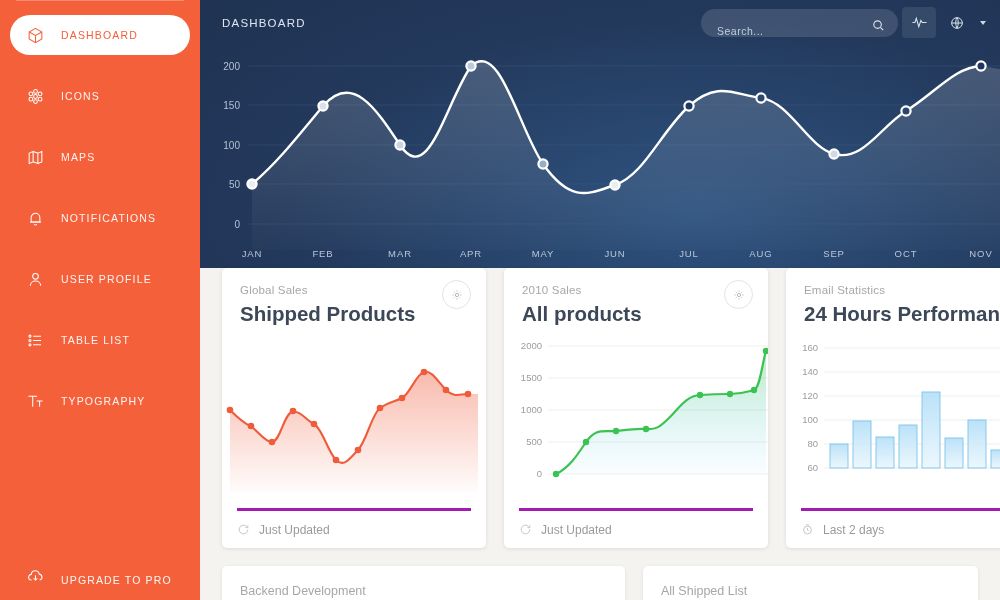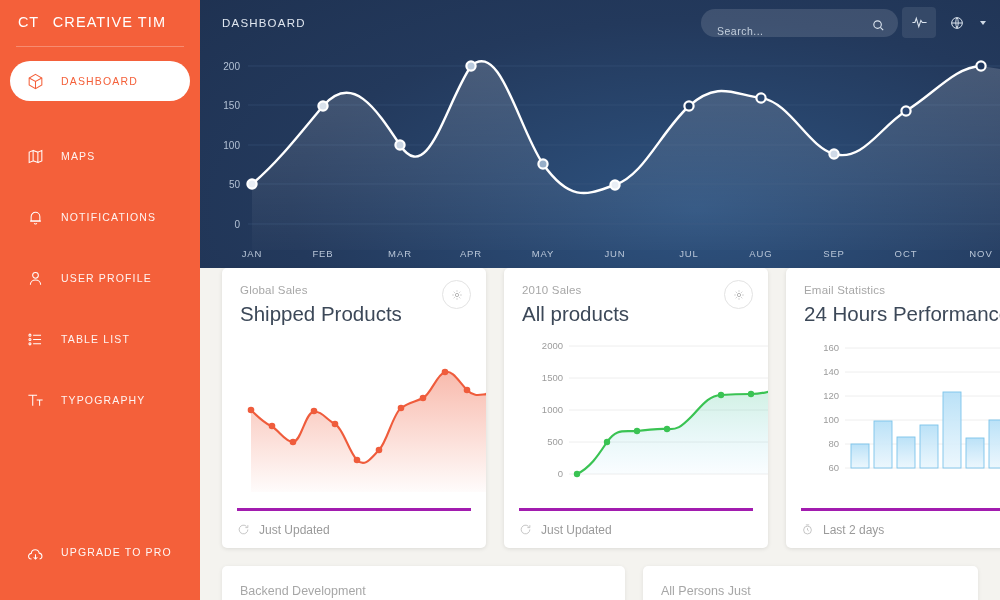--- a/index.html
+++ b/index.html
@@ -174,10 +174,6 @@
 <div class="app">
 
   <aside class="sidebar">
-    <div class="brand">
-      <span class="brand-mark">CT</span>
-      <span class="brand-name">CREATIVE TIM</span>
-    </div>
     <div class="brand-rule"></div>
 
     <nav class="nav">

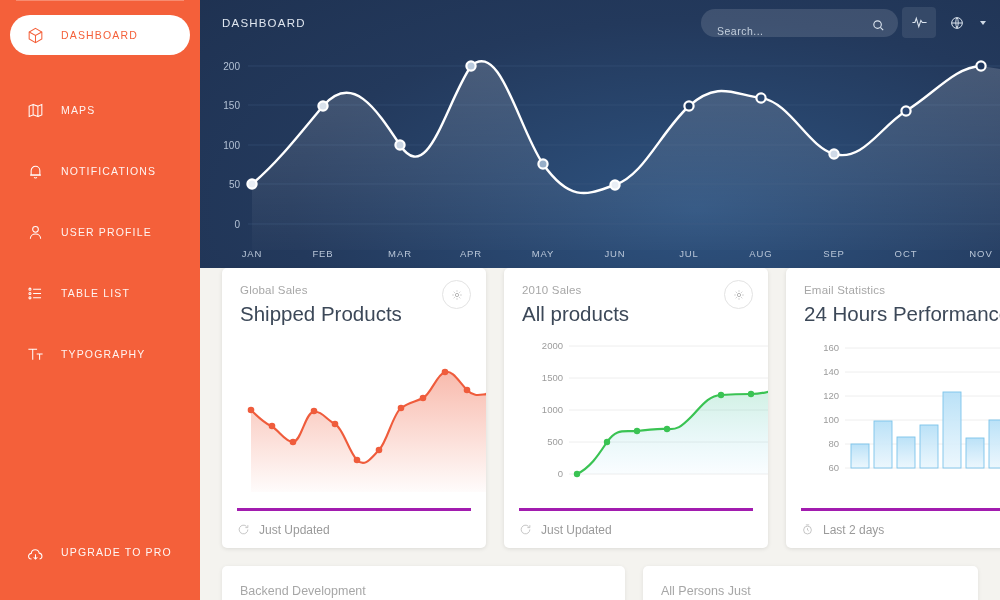--- a/index.html
+++ b/index.html
@@ -188,6 +188,20 @@
       </a>
       <div class="nav-spacer"></div>
 
+      <a class="nav-item dim">
+        <span class="nav-icon">
+          <svg viewBox="0 0 24 24" width="19" height="19">
+              <circle cx="12" cy="12" r="2.4"></circle>
+              <circle cx="12" cy="5.6" r="2.4"></circle>
+              <circle cx="12" cy="18.4" r="2.4"></circle>
+              <circle cx="6.2" cy="8.6" r="2.4"></circle>
+              <circle cx="17.8" cy="8.6" r="2.4"></circle>
+              <circle cx="6.2" cy="15.4" r="2.4"></circle>
+              <circle cx="17.8" cy="15.4" r="2.4"></circle>
+            </svg>
+        </span>
+        <span class="nav-label">ICONS</span>
+      </a>
       <div class="nav-spacer"></div>
 
       <a class="nav-item dim">

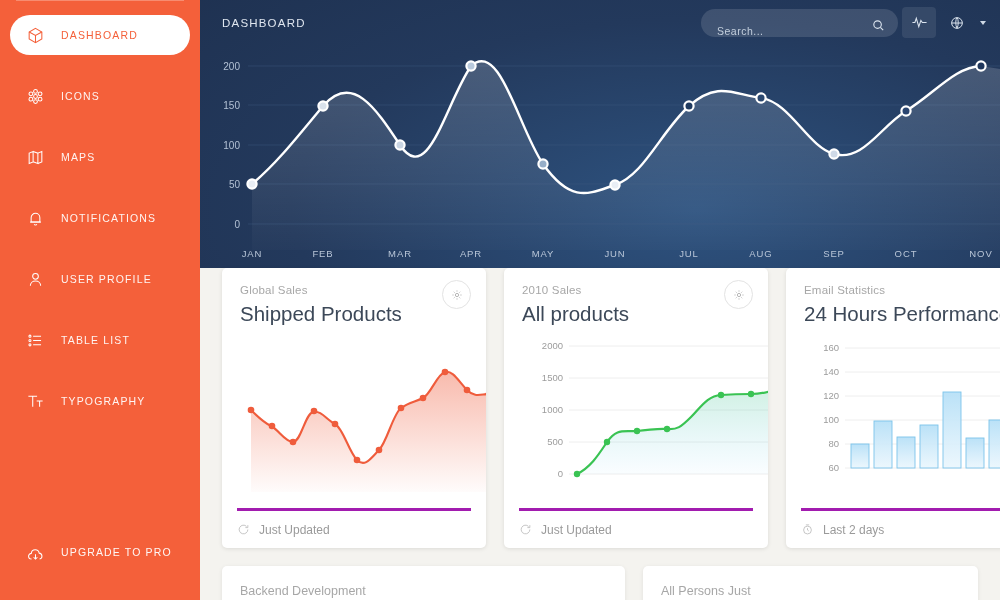--- a/index.html
+++ b/index.html
@@ -133,7 +133,7 @@
   .card-head { padding:16px 14px 0 18px; position:relative; }
   .card-cat { color:#a7a7a7; font-size:11.5px; letter-spacing:0.2px; }
   .card-title {
-    color:#3c4858; font-size:20.5px; font-weight:400; margin-top:6px;
+    color:#3c4858; font-size:20.5px; font-weight:700; margin-top:6px;
     white-space:nowrap;
   }
   .gear-btn {

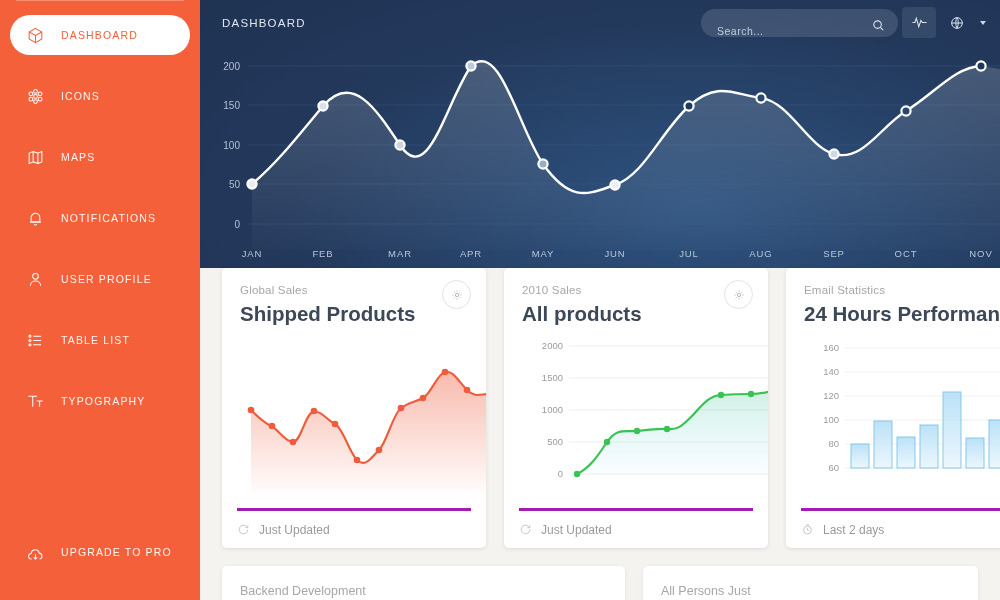--- a/index.html
+++ b/index.html
@@ -143,7 +143,7 @@
     display:flex; align-items:center; justify-content:center;
   }
   .gear-btn svg { stroke:#9a9a9a; fill:none; stroke-width:1.2; }
-  .card-chart { flex:1; padding:6px 12px 0 0;margin-left:21px; }
+  .card-chart { flex:1; padding:6px 12px 0 0; }
   .card-foot {
     height:40px; border-top:3px solid #a21caf; margin:0 15px;
     display:flex; align-items:center; gap:9px;

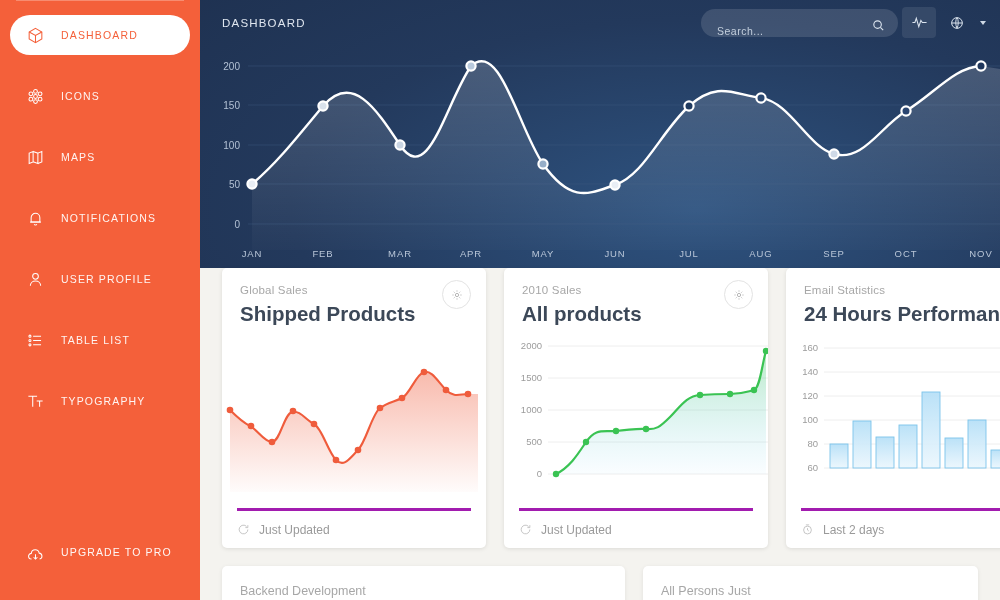--- a/index.html
+++ b/index.html
@@ -51,7 +51,7 @@
   .nav-item.dim .nav-label { color:rgba(255,255,255,0.93); }
   .upgrade {
     position:absolute; left:10px; bottom:14px; width:180px;
-    display:flex; align-items:flex-start; gap:16px;
+    display:flex; align-items:flex-end; gap:16px;
     padding:0 16px; height:40px; border-radius:22px;
     color:#fff; text-decoration:none;
   }

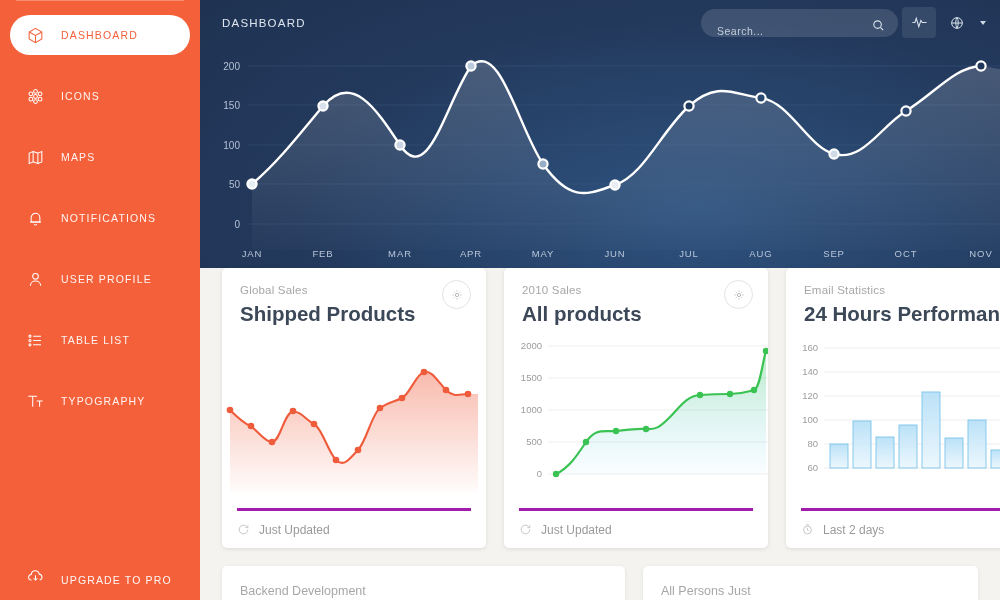--- a/index.html
+++ b/index.html
@@ -528,7 +528,7 @@
         <div class="bottom-title">Backend Development</div>
       </div>
       <div class="bottom-card narrow">
-        <div class="bottom-title">All Persons Just</div>
+        <div class="bottom-title">All Shipped List</div>
       </div>
     </div>
 

